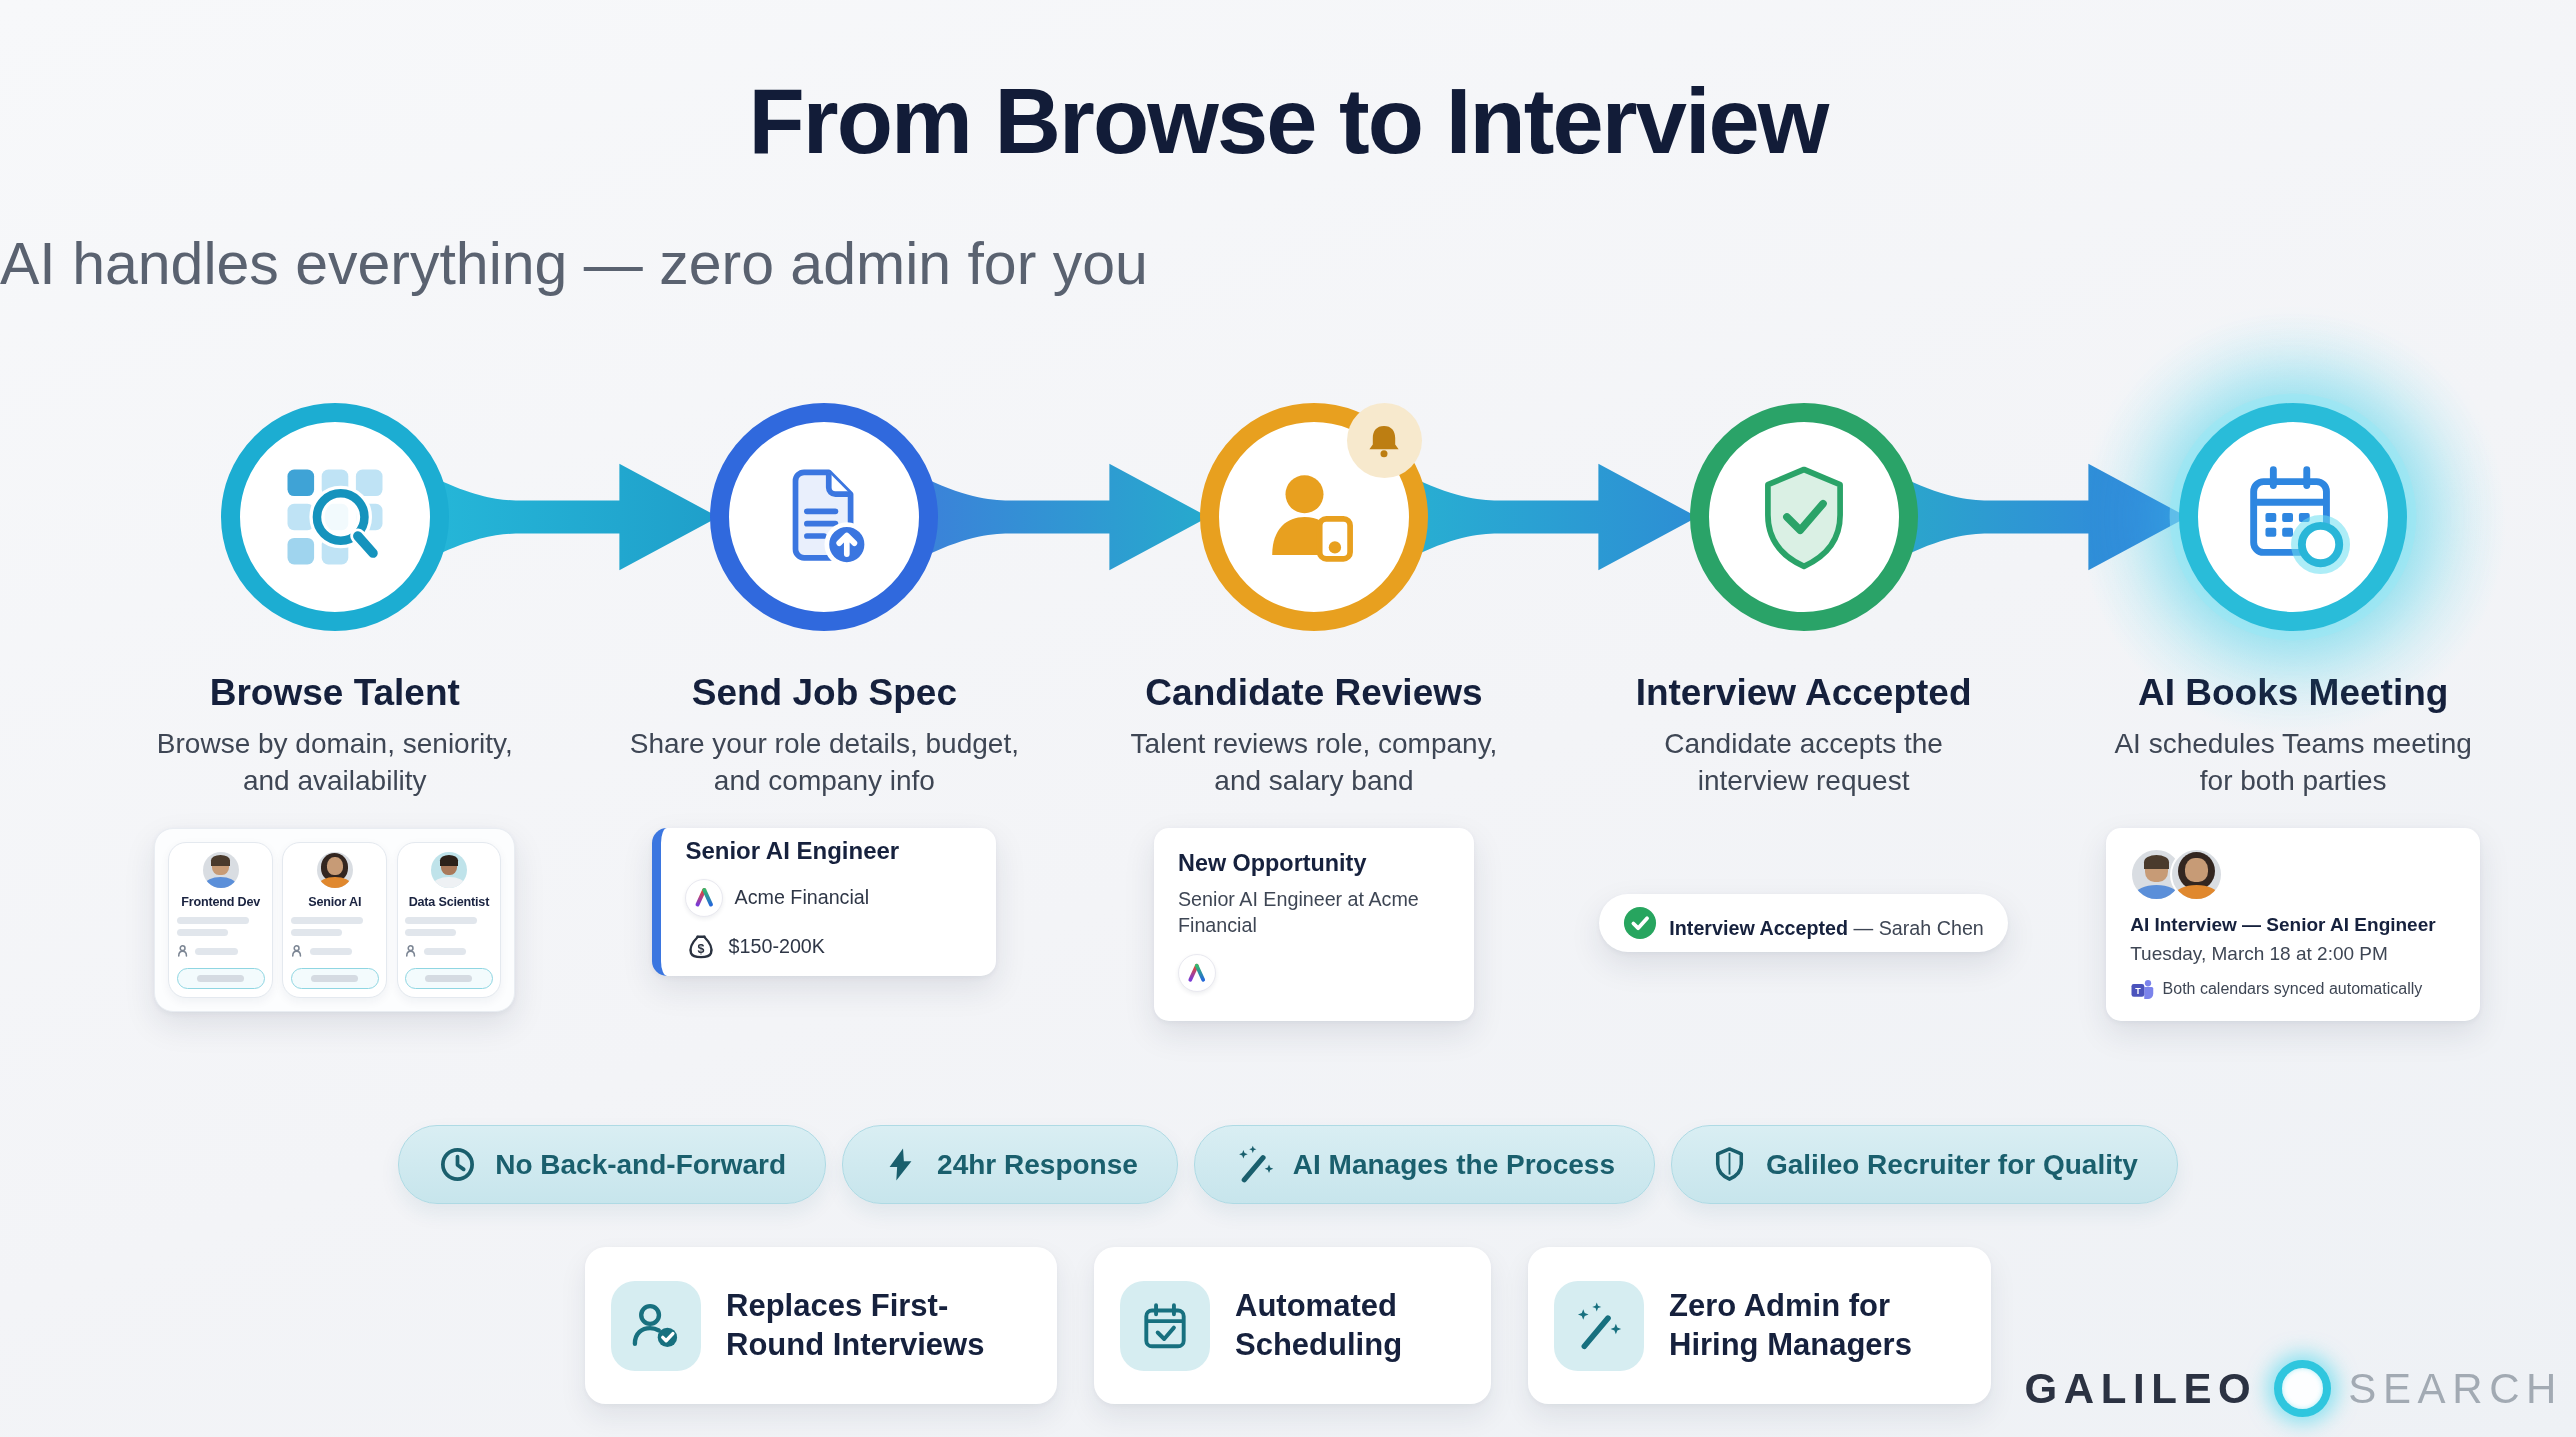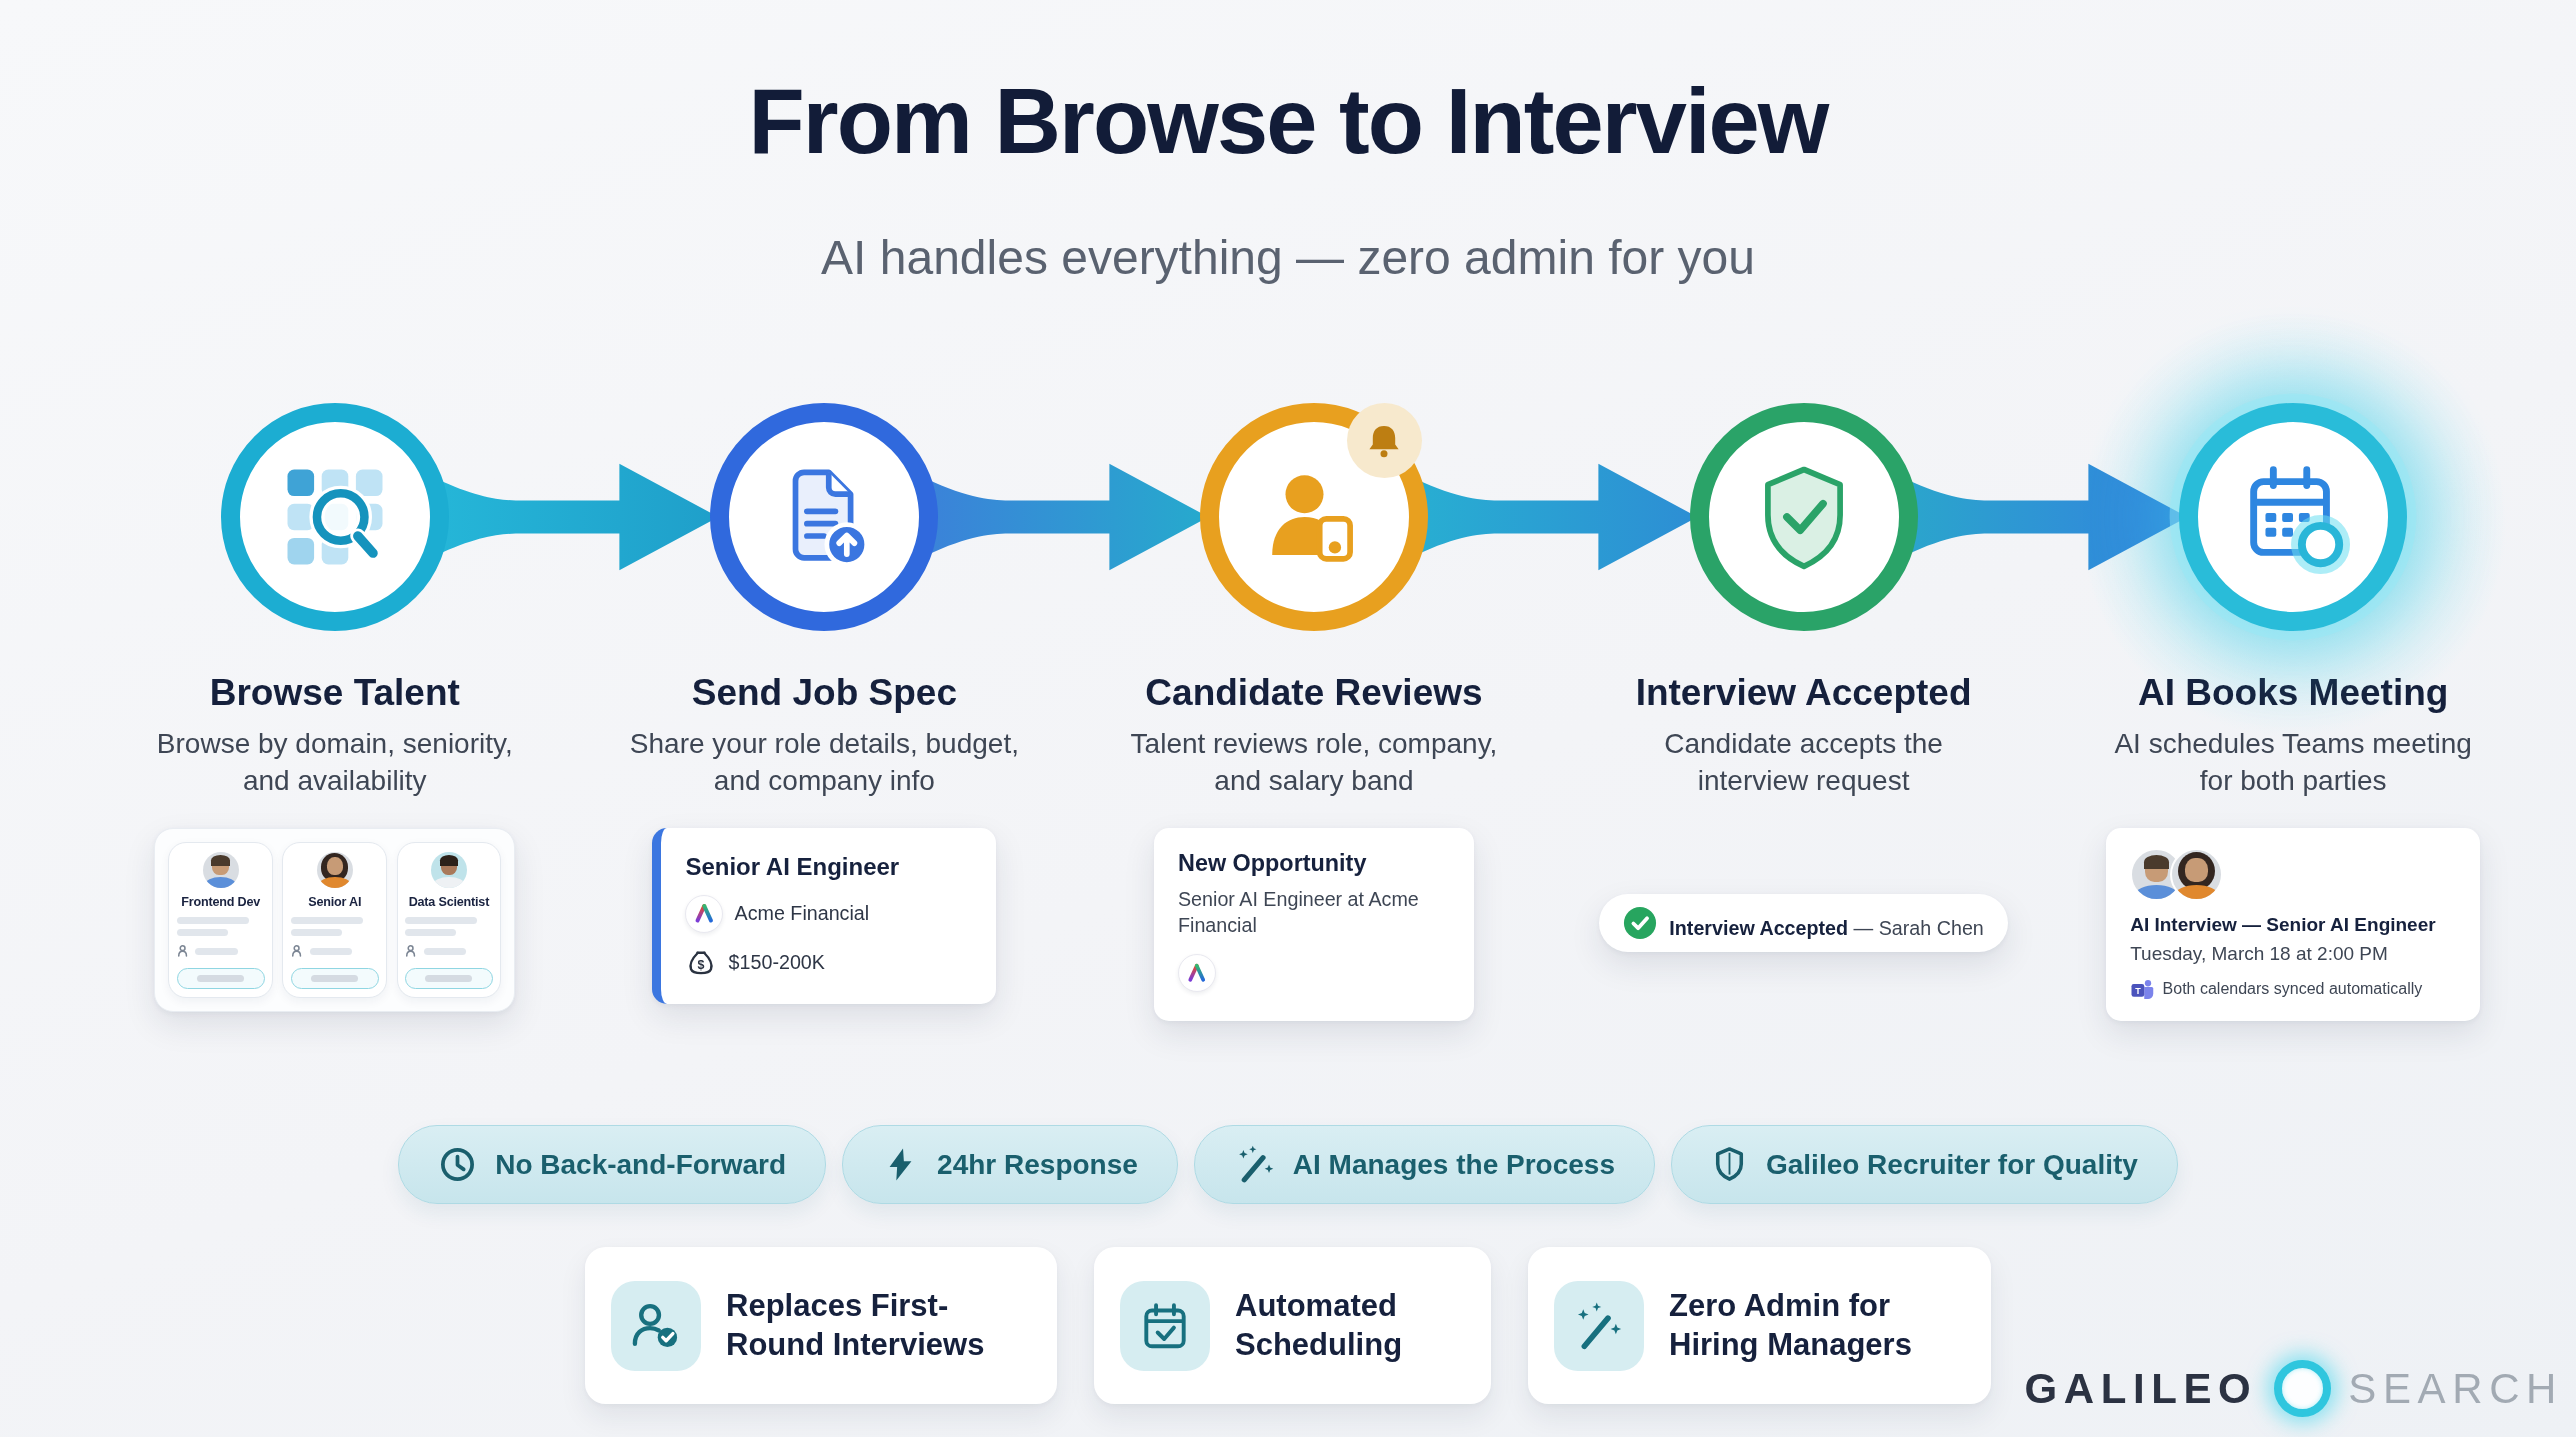--- a/index.html
+++ b/index.html
@@ -11,8 +11,8 @@
   
   .title{position:absolute;top:69px;left:0;width:100%;text-align:center;
     font-size:92px;font-weight:800;letter-spacing:-1.9px;color:#121c38;}
-  .subtitle{position:absolute;top:230px;left:0;width:100%;text-align:center;
-    font-size:48px;font-weight:400;color:#5a6270;}
+  .subtitle{position:absolute;top:230px;left:0;width:100%;
+    font-size:59px;font-weight:400;color:#5a6270;}
   
   .glow{position:absolute;top:309px;left:2078px;width:431px;height:431px;z-index:0;
     background:radial-gradient(circle,rgba(108,224,243,.50) 0%,rgba(108,224,243,.18) 45%,rgba(108,224,243,0) 70%);}

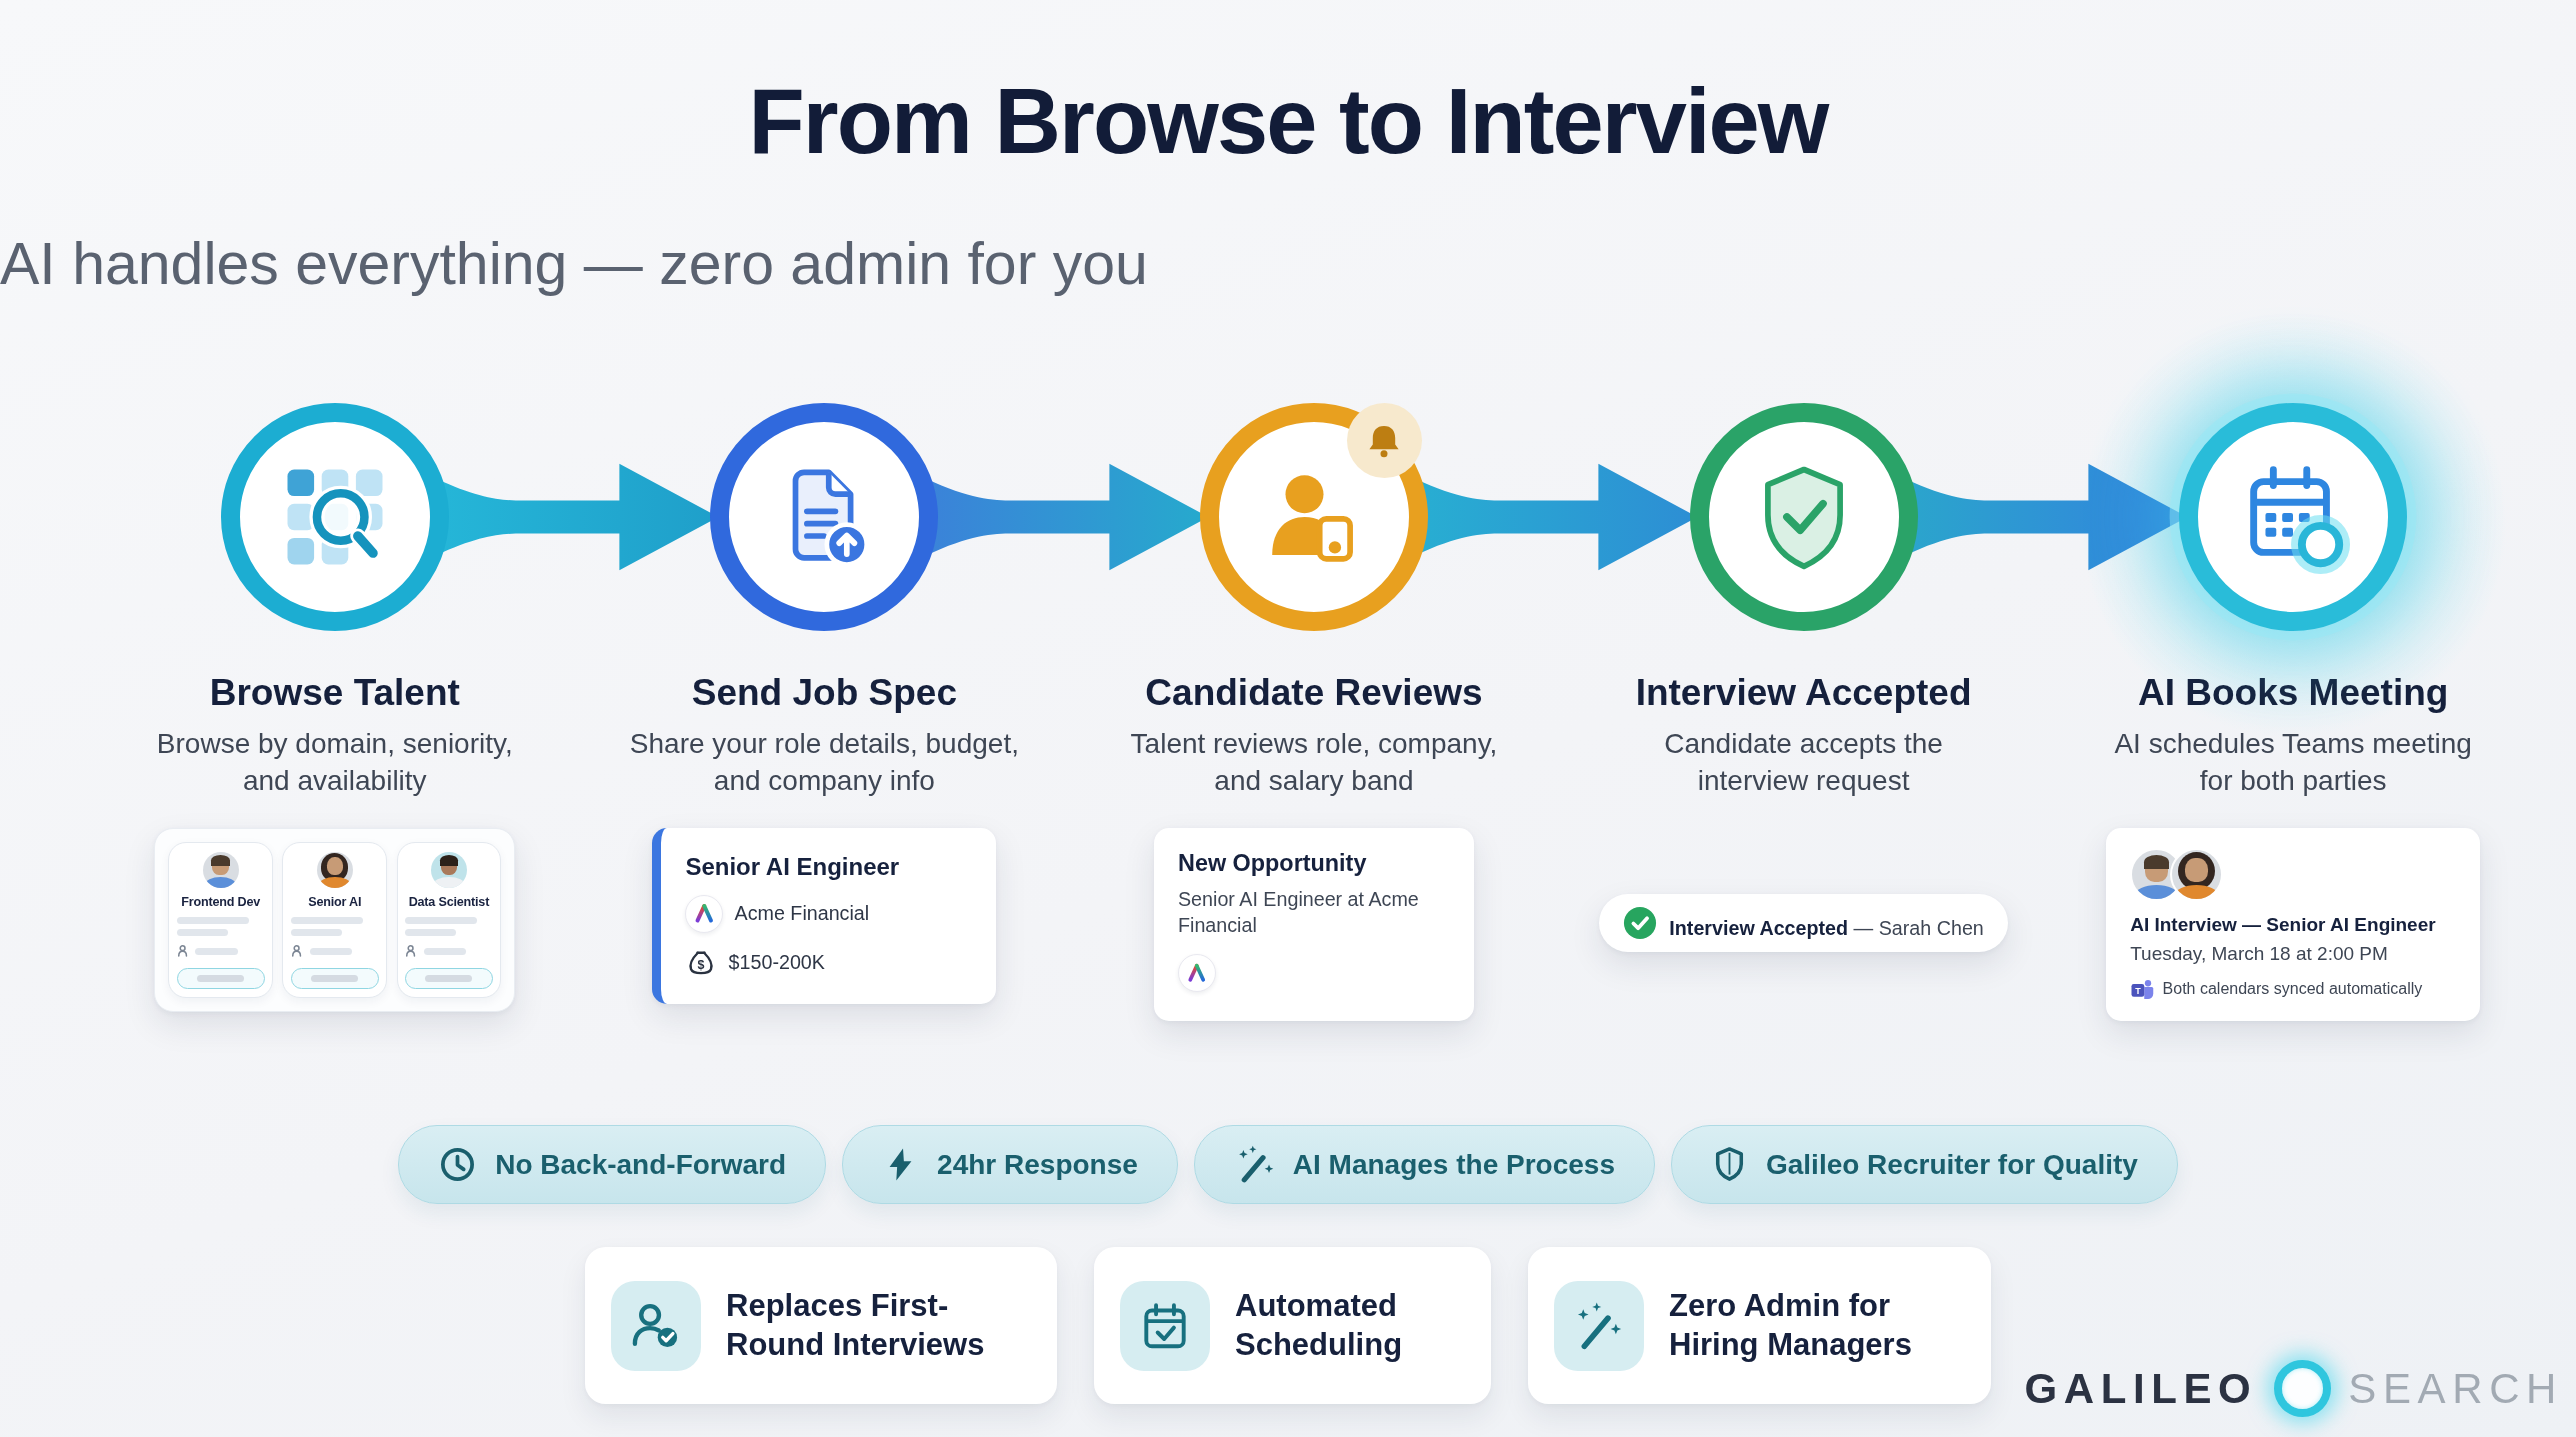--- a/index.html
+++ b/index.html
@@ -54,7 +54,7 @@
     box-sizing:border-box;display:flex;align-items:center;justify-content:center;}
   .talent-btn .bar{width:55%;background:#d5dbe2;}
   .jobspec-card{margin-top:28px;width:344px;min-height:148px;box-sizing:border-box;background:#fff;border-radius:15px;
-    border-left:9.4px solid #3b76e0;padding:25px 24px;text-align:left;align-self:center;}
+    border-left:9.4px solid #3b76e0;padding:9px 24px;text-align:left;align-self:center;}
   .jobspec-title{font-size:24px;font-weight:700;color:#16213d;}
   .info-row{display:flex;align-items:center;gap:11.2px;margin-top:14px;font-size:19.7px;color:#2e3646;}
   .logo-chip{width:36px;height:36px;border-radius:50%;background:#fff;border:0.9px solid #e9e9f0;flex:none;

